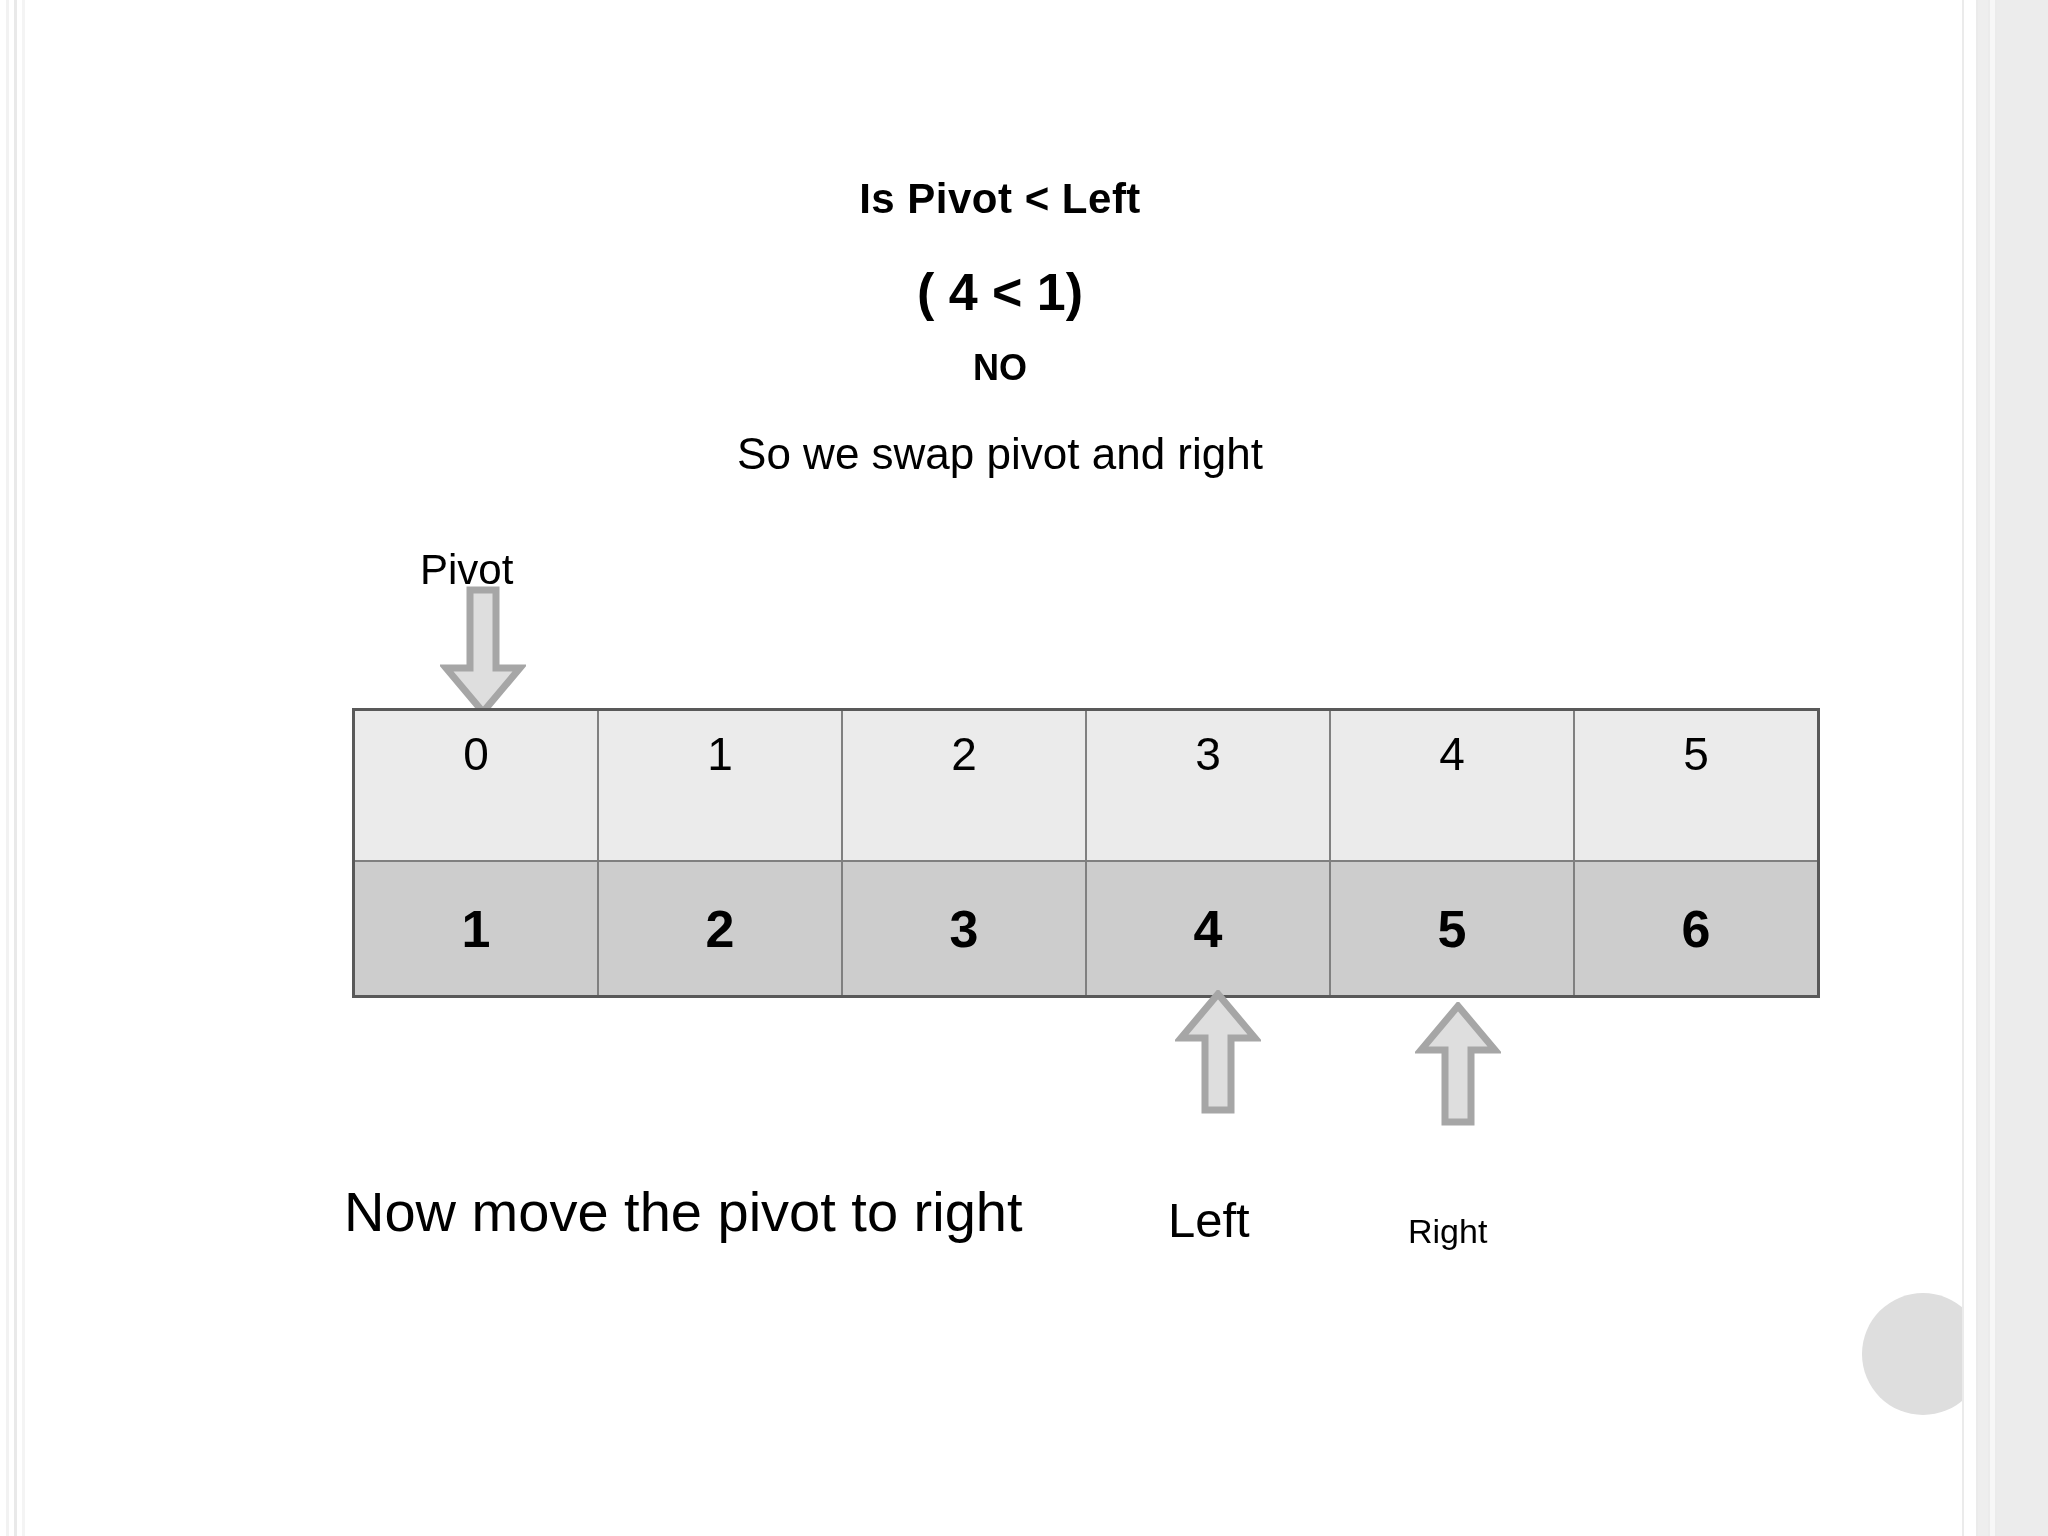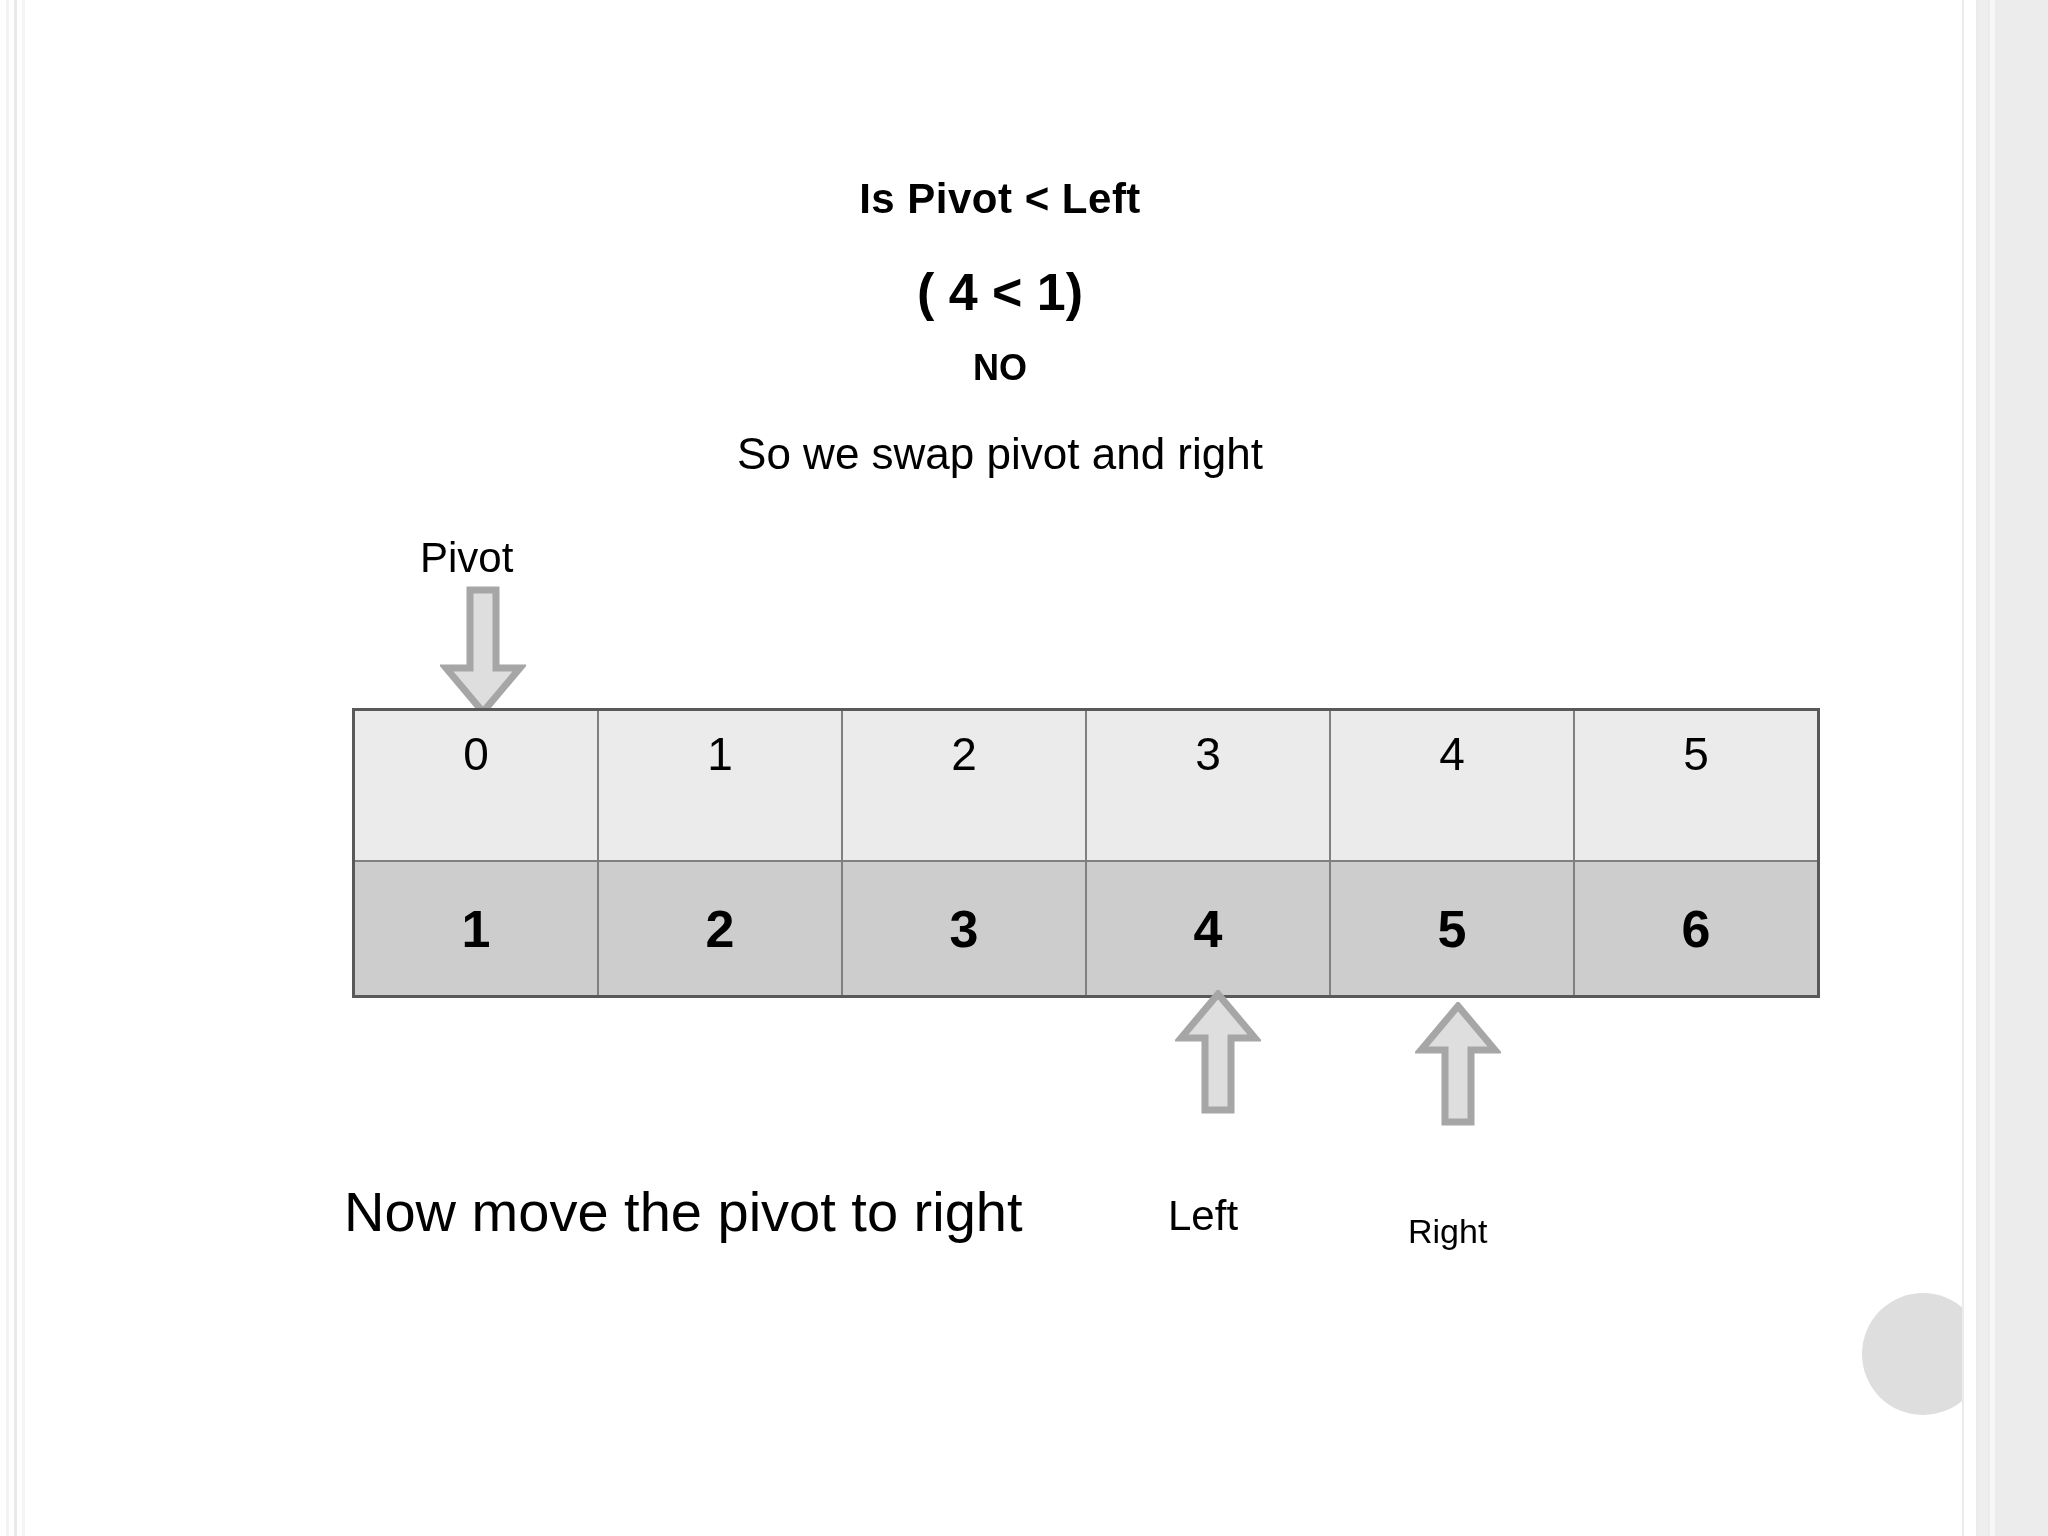--- a/index.html
+++ b/index.html
@@ -118,7 +118,7 @@
   #pivot-label {
     position: absolute;
     left: 420px;
-    top: 534px;
+    top: 546px;
     font-size: 42px;
     white-space: nowrap;
   }

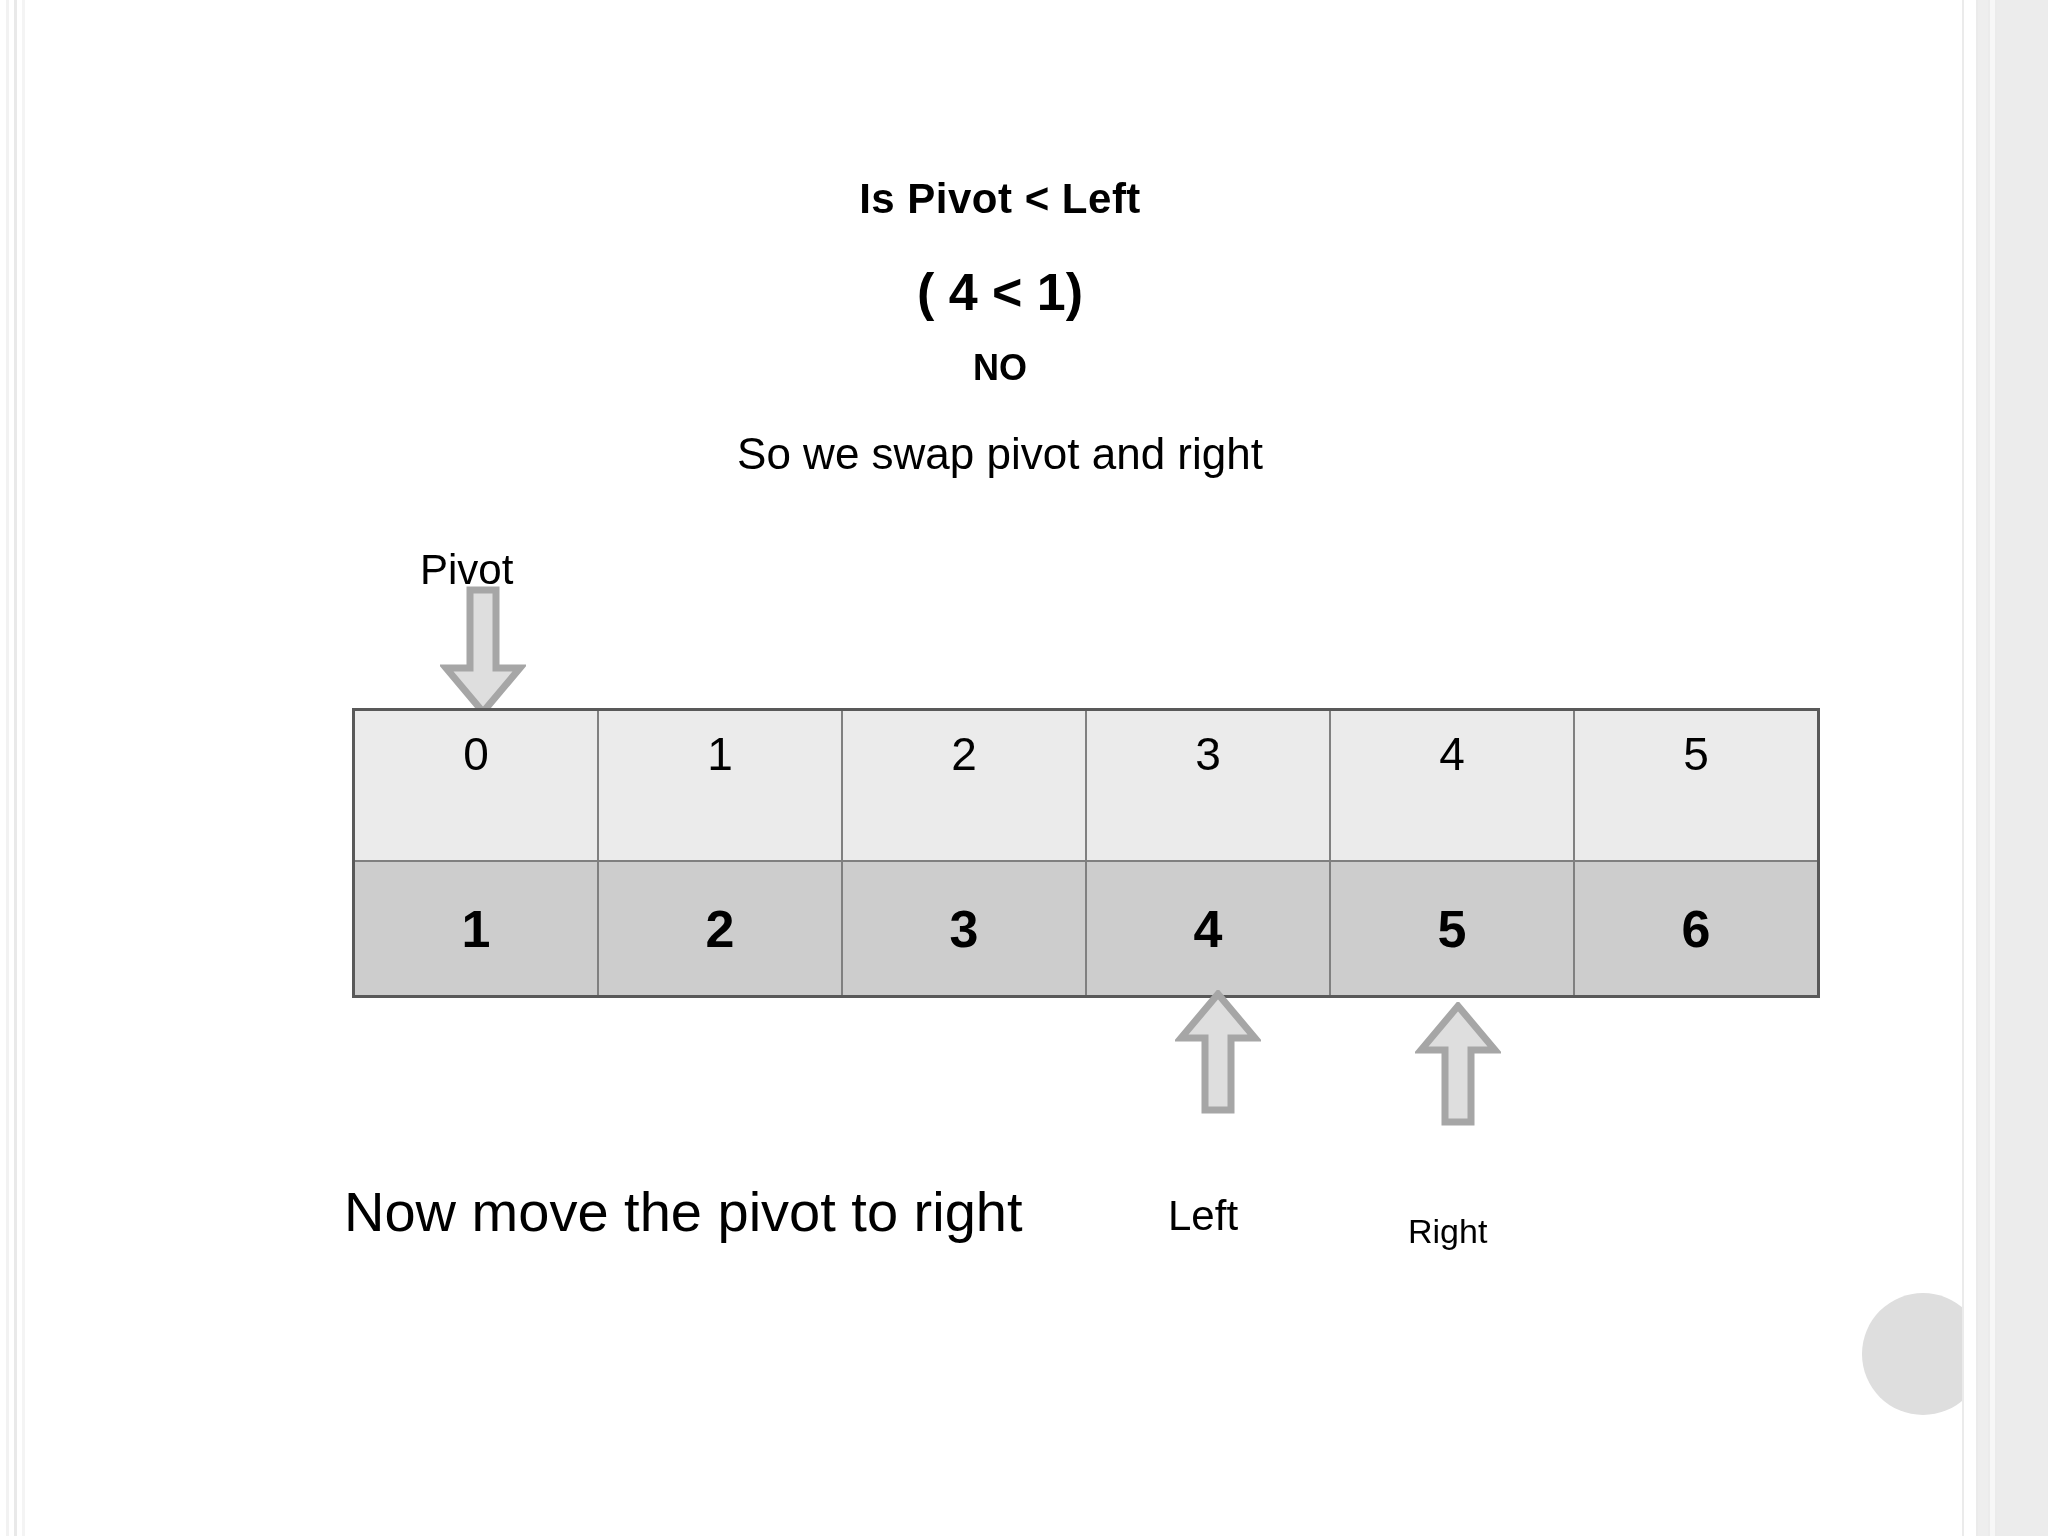--- a/index.html
+++ b/index.html
@@ -181,7 +181,7 @@
     position: absolute;
     left: 1168px;
     top: 1192px;
-    font-size: 42px;
+    font-size: 49px;
     white-space: nowrap;
   }
   #right-pointer-label {

